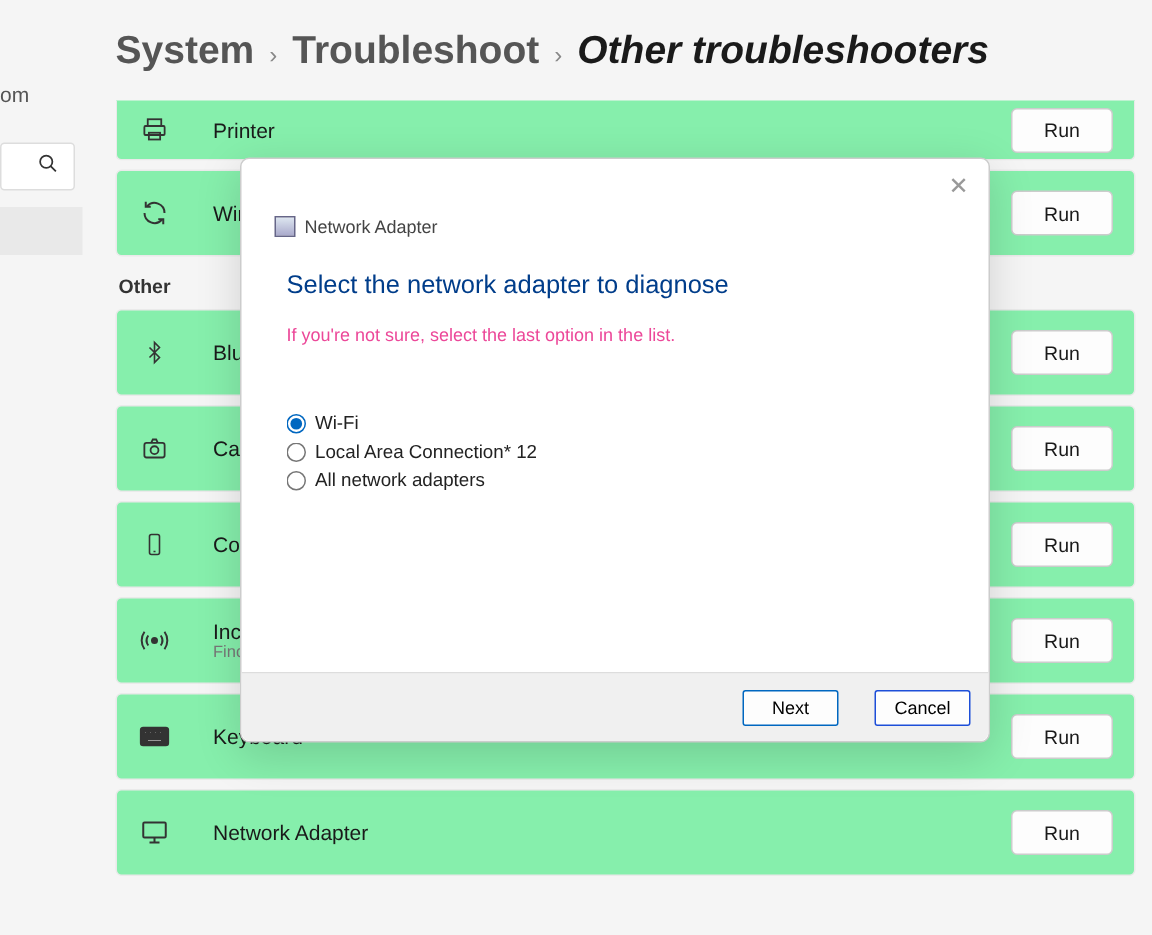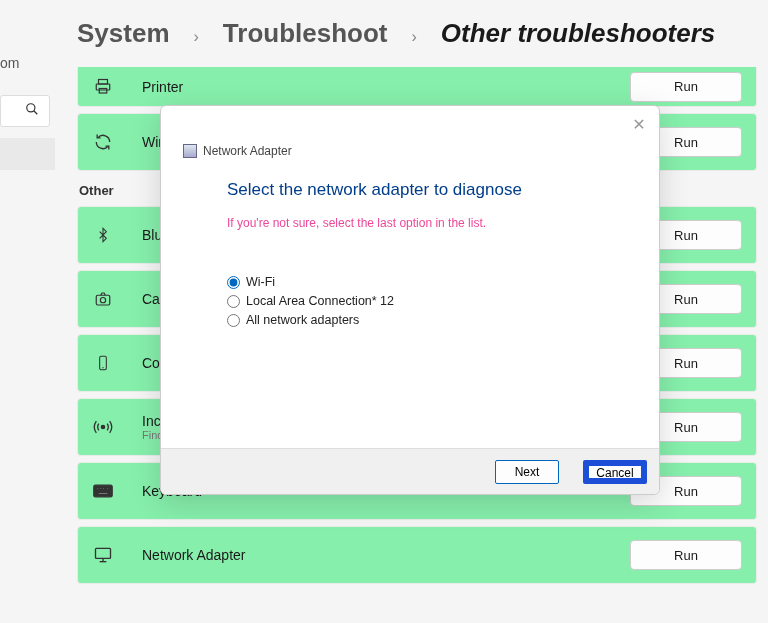--- a/index.html
+++ b/index.html
@@ -50,7 +50,7 @@
   .breadcrumb {
     display: flex;
     align-items: baseline;
-    gap: 24px;
+    gap: 10px;
     font-size: 26px;
     font-weight: 600;
     margin-bottom: 18px;

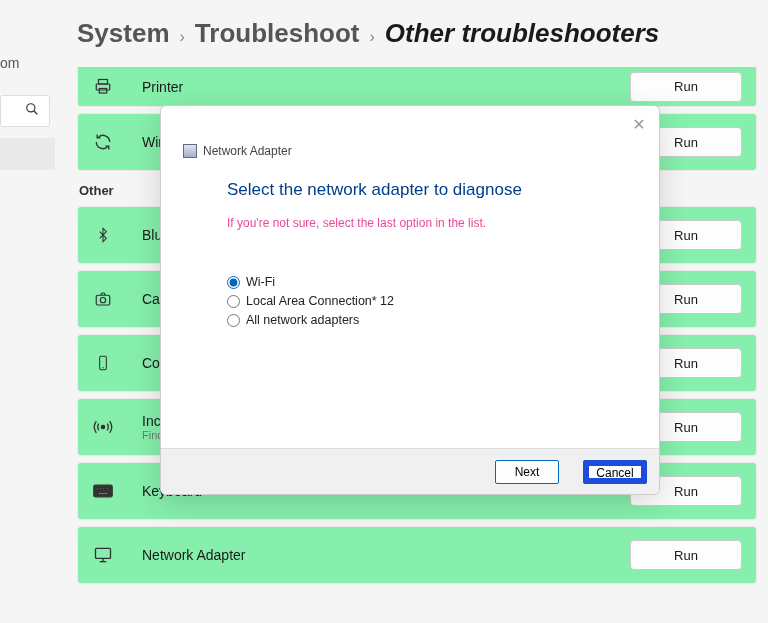--- a/index.html
+++ b/index.html
@@ -96,7 +96,7 @@
     display: block;
   }
   .run-btn {
-    width: 112px; height: 30px;
+    width: 68px; height: 30px;
     border: 1px solid #ccc;
     background: #fdfdfd;
     border-radius: 4px;

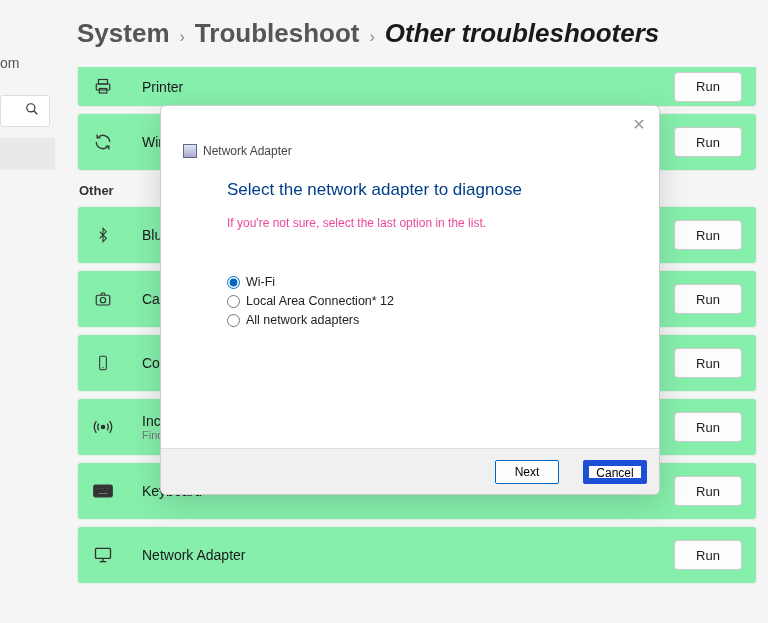--- a/index.html
+++ b/index.html
@@ -144,7 +144,6 @@
   .dialog-body {
     padding: 22px 38px 10px 30px;
     flex: 1;
-    margin-left: 36px;
   }
   .dialog-title {
     color: #003d8a;

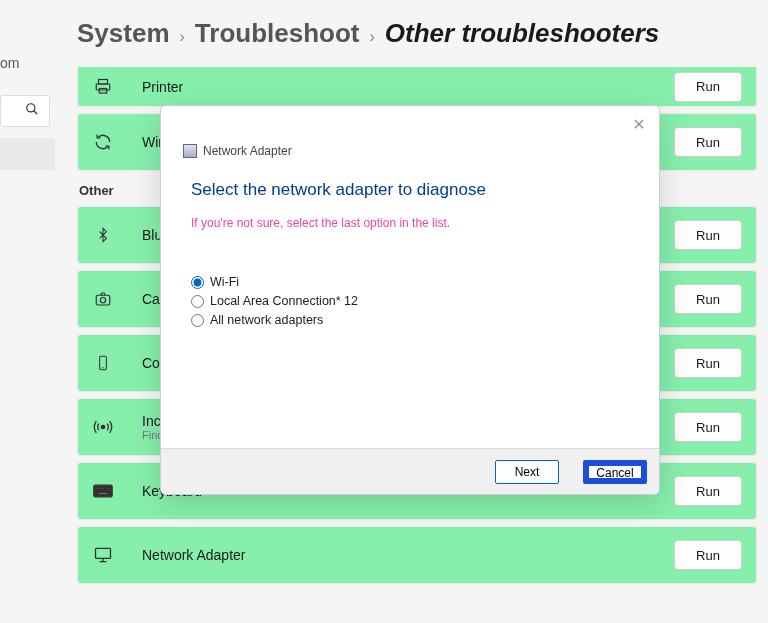--- a/index.html
+++ b/index.html
@@ -180,7 +180,7 @@
     width: 64px; height: 24px;
     font-size: 12px;
     font-family: inherit;
-    border: 6px solid #1d4ed8;
+    border: 1px solid #1d4ed8;
     background: #fdfdfd;
     border-radius: 2px;
     cursor: pointer;

